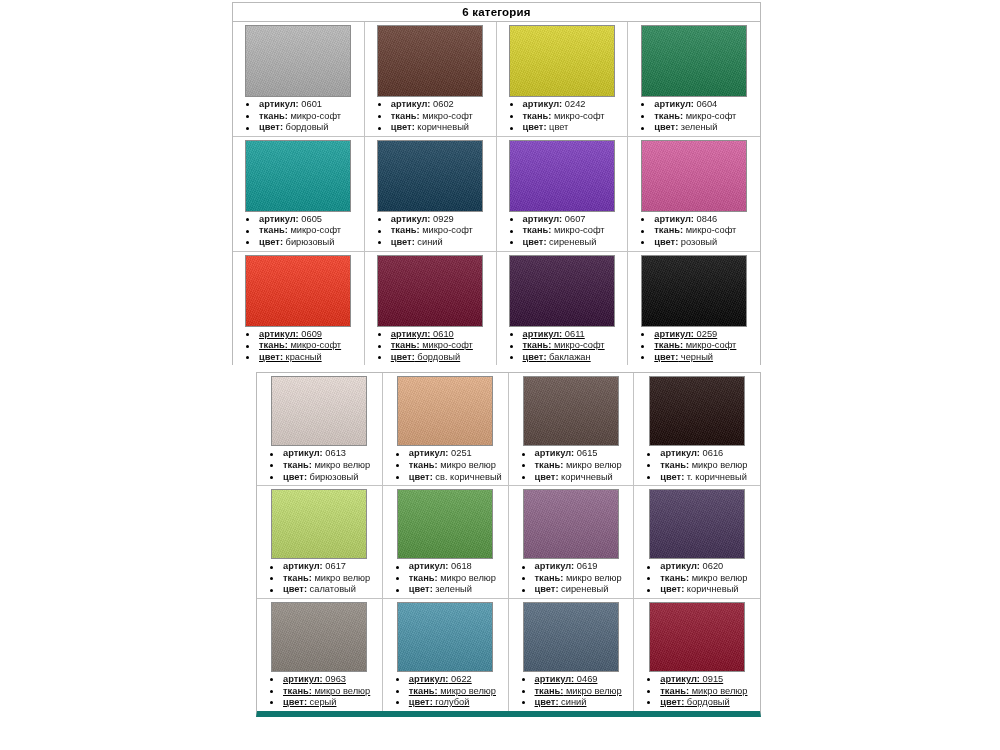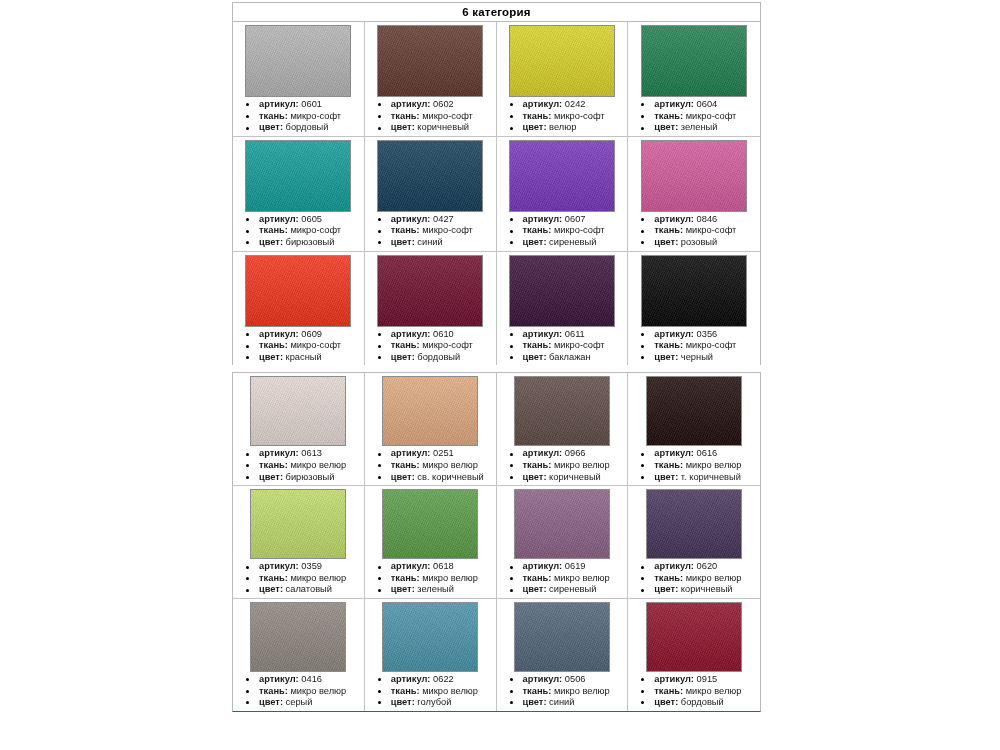--- a/index.html
+++ b/index.html
@@ -130,7 +130,7 @@
             <ul class="specs">
               <li><span class="k">артикул:</span><span class="v"> 0242</span></li>
               <li><span class="k">ткань:</span><span class="v"> микро-софт</span></li>
-              <li><span class="k">цвет:</span><span class="v"> велюр</span></li>
+              <li><span class="k">цвет:</span><span class="v"> цвет</span></li>
             </ul>
           </div>
           <div class="cell">

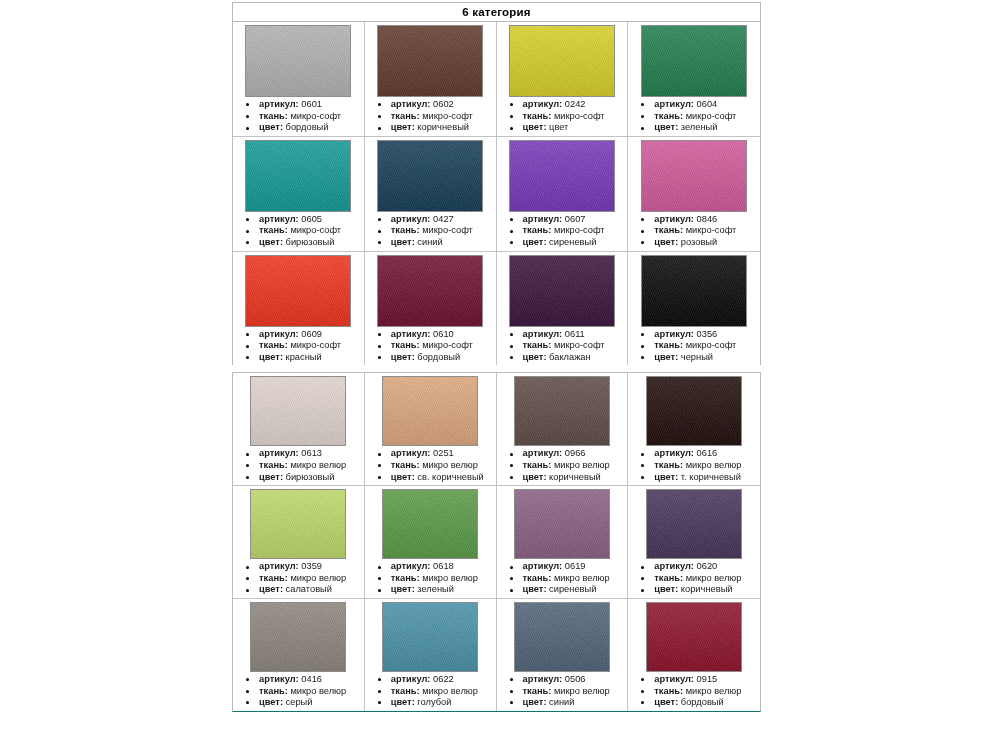--- a/index.html
+++ b/index.html
@@ -154,7 +154,7 @@
           <div class="cell">
             <div class="swatch" style="background: rgb(18, 60, 86);"></div>
             <ul class="specs">
-              <li><span class="k">артикул:</span><span class="v"> 0427</span></li>
+              <li><span class="k">артикул:</span><span class="v"> 0929</span></li>
               <li><span class="k">ткань:</span><span class="v"> микро-софт</span></li>
               <li><span class="k">цвет:</span><span class="v"> синий</span></li>
             </ul>

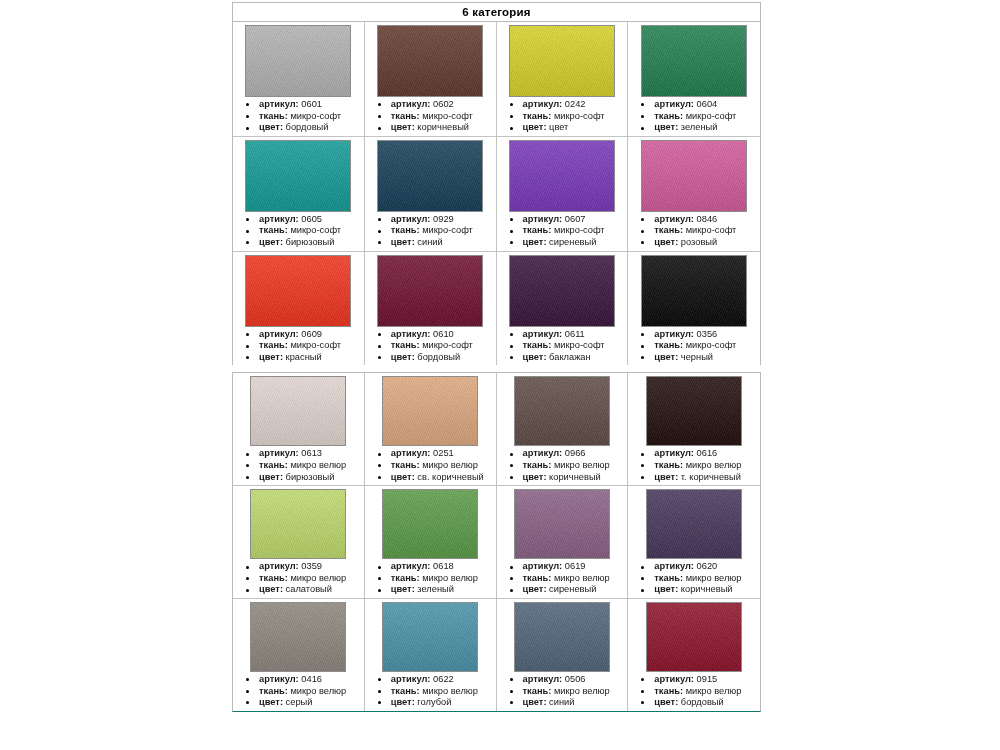--- a/index.html
+++ b/index.html
@@ -55,7 +55,7 @@
     background: #ffffff;
   }
   .cell:last-child { border-right: none; }
-  .row:last-child .cell { border-bottom: none; }
+  .row:last-child .cell { border-bottom: none; text-decoration: underline; }
 
   .swatch {
     width: 106px;

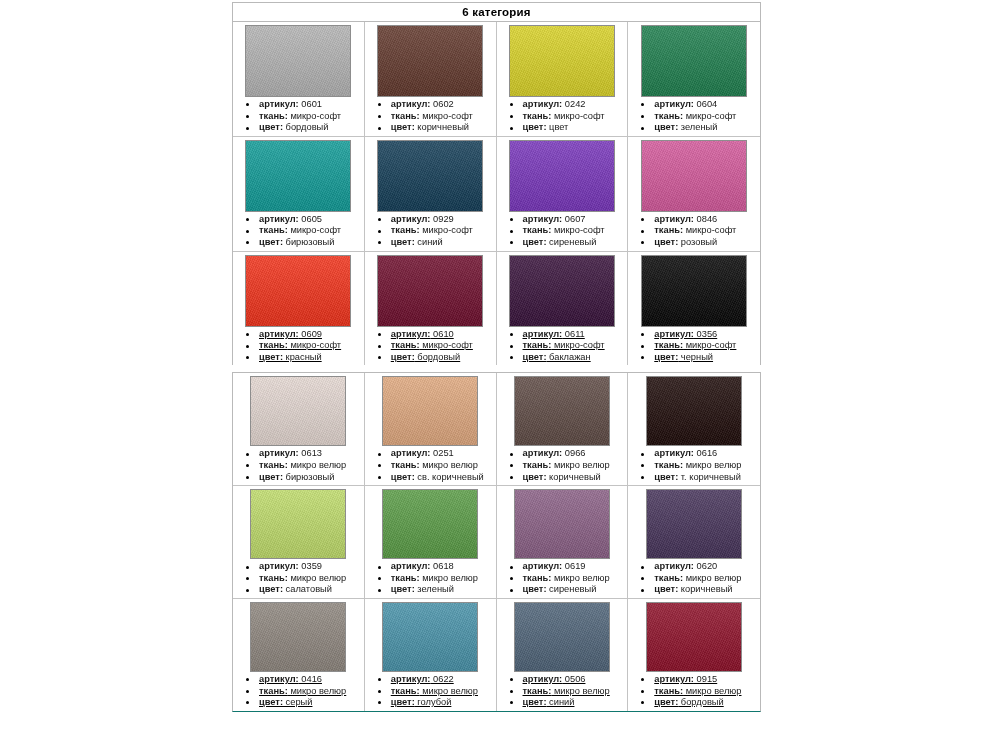--- a/index.html
+++ b/index.html
@@ -204,7 +204,7 @@
           <div class="cell">
             <div class="swatch" style="background: rgb(5, 5, 5);"></div>
             <ul class="specs">
-              <li><span class="k">артикул:</span><span class="v"> 0356</span></li>
+              <li><span class="k">артикул:</span><span class="v"> 0259</span></li>
               <li><span class="k">ткань:</span><span class="v"> микро-софт</span></li>
               <li><span class="k">цвет:</span><span class="v"> черный</span></li>
             </ul>

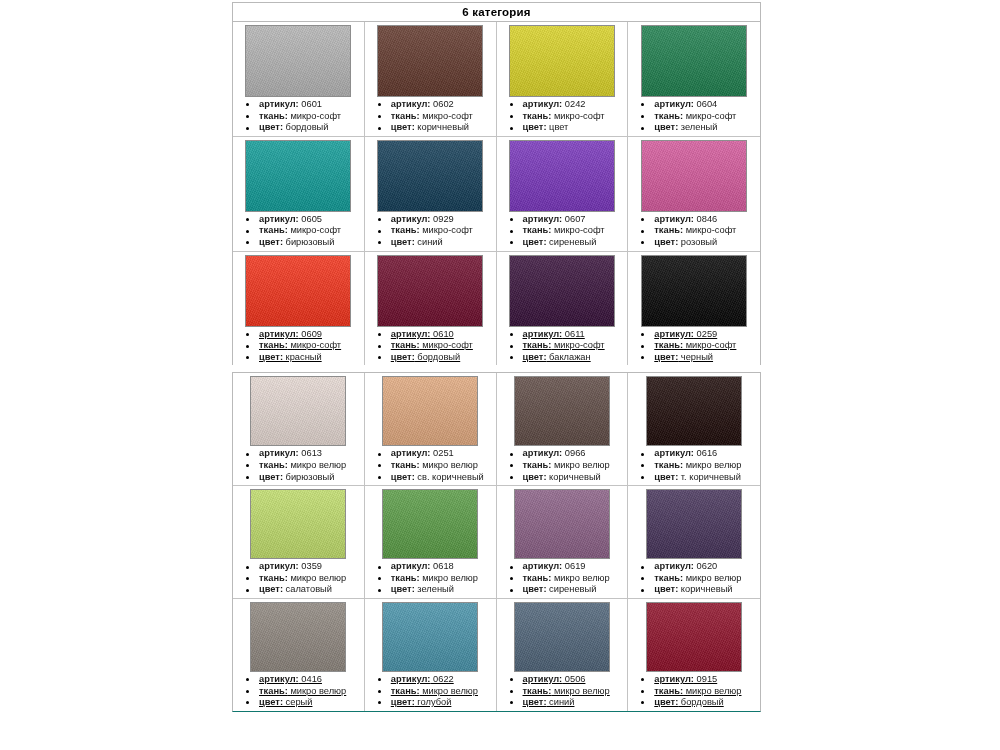--- a/index.html
+++ b/index.html
@@ -40,7 +40,7 @@
     border-top: 1px solid #b9b9b9;
     background: #ef4444;
   }
-  .grid-block.block-bottom { border-bottom: 1px solid #0f766e; }
+  .grid-block.block-bottom { border-bottom: 6px solid #0f766e; margin-left: 24px; }
   .spacer-gap { height: 7px; background: #ffffff; }
 
   .row {

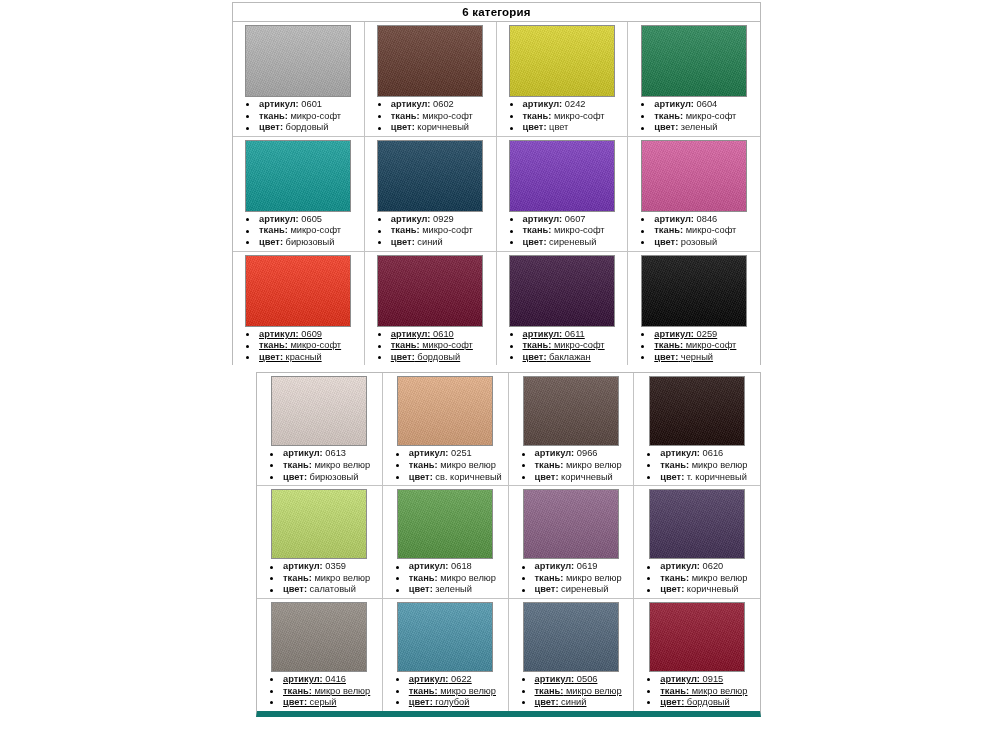--- a/index.html
+++ b/index.html
@@ -235,7 +235,7 @@
           <div class="cell">
             <div class="swatch narrow" style="background: rgb(94, 74, 68);"></div>
             <ul class="specs">
-              <li><span class="k">артикул:</span><span class="v"> 0966</span></li>
+              <li><span class="k">артикул:</span><span class="v"> 0615</span></li>
               <li><span class="k">ткань:</span><span class="v"> микро велюр</span></li>
               <li><span class="k">цвет:</span><span class="v"> коричневый</span></li>
             </ul>

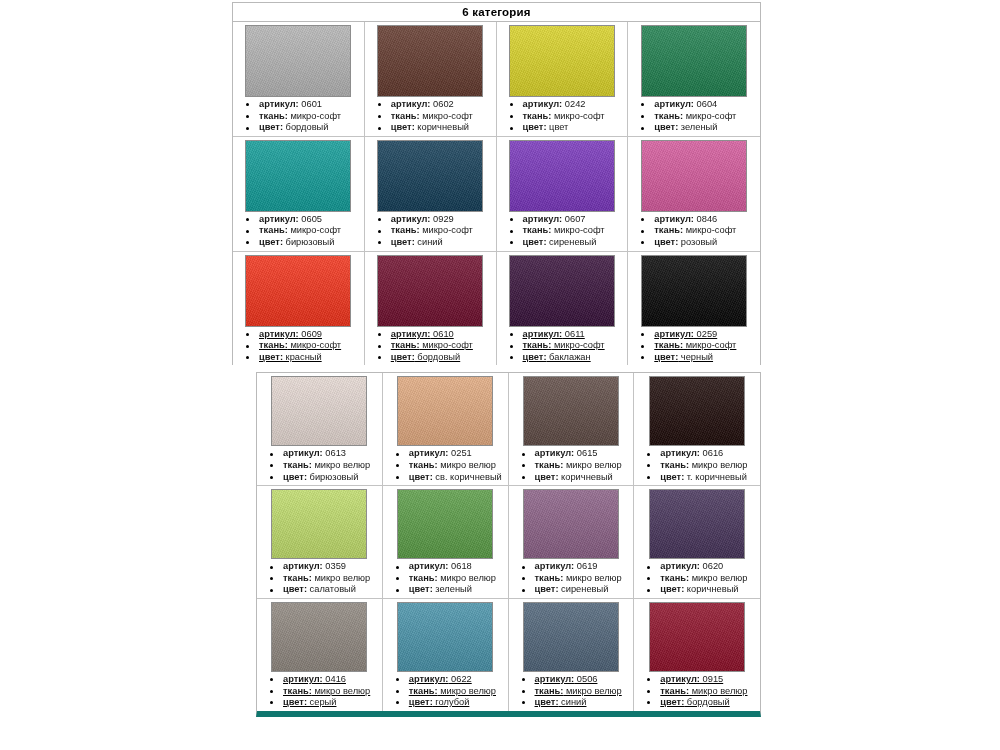--- a/index.html
+++ b/index.html
@@ -253,7 +253,7 @@
           <div class="cell">
             <div class="swatch narrow" style="background: rgb(191, 220, 106);"></div>
             <ul class="specs">
-              <li><span class="k">артикул:</span><span class="v"> 0359</span></li>
+              <li><span class="k">артикул:</span><span class="v"> 0617</span></li>
               <li><span class="k">ткань:</span><span class="v"> микро велюр</span></li>
               <li><span class="k">цвет:</span><span class="v"> салатовый</span></li>
             </ul>

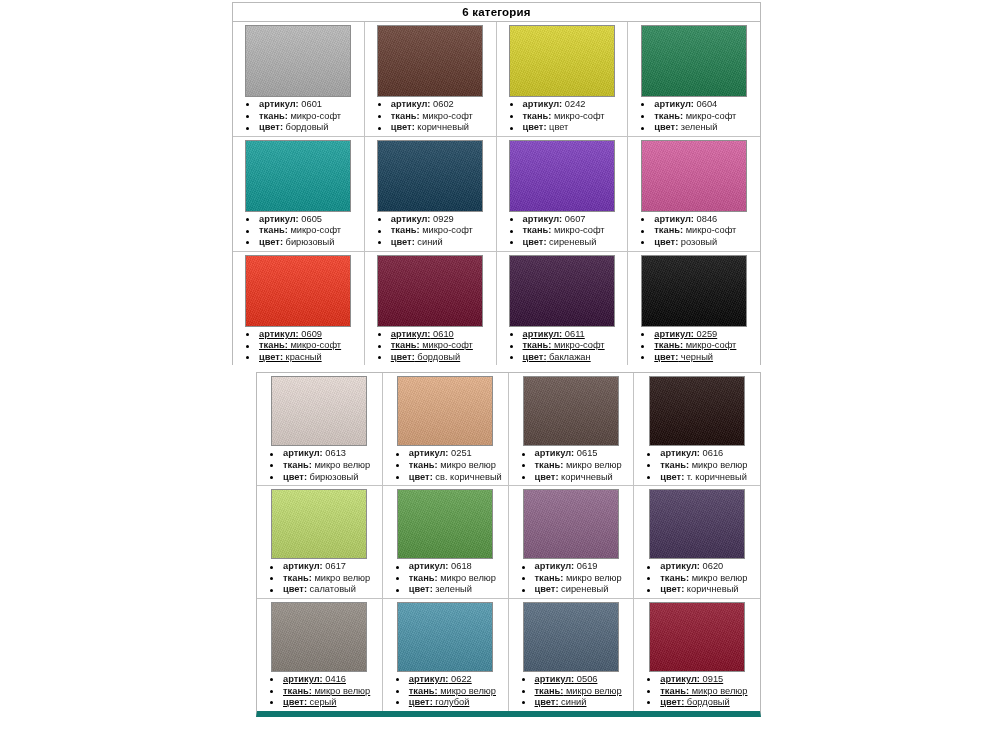--- a/index.html
+++ b/index.html
@@ -287,7 +287,7 @@
           <div class="cell">
             <div class="swatch narrow" style="background: rgb(142, 134, 126);"></div>
             <ul class="specs">
-              <li><span class="k">артикул:</span><span class="v"> 0416</span></li>
+              <li><span class="k">артикул:</span><span class="v"> 0963</span></li>
               <li><span class="k">ткань:</span><span class="v"> микро велюр</span></li>
               <li><span class="k">цвет:</span><span class="v"> серый</span></li>
             </ul>

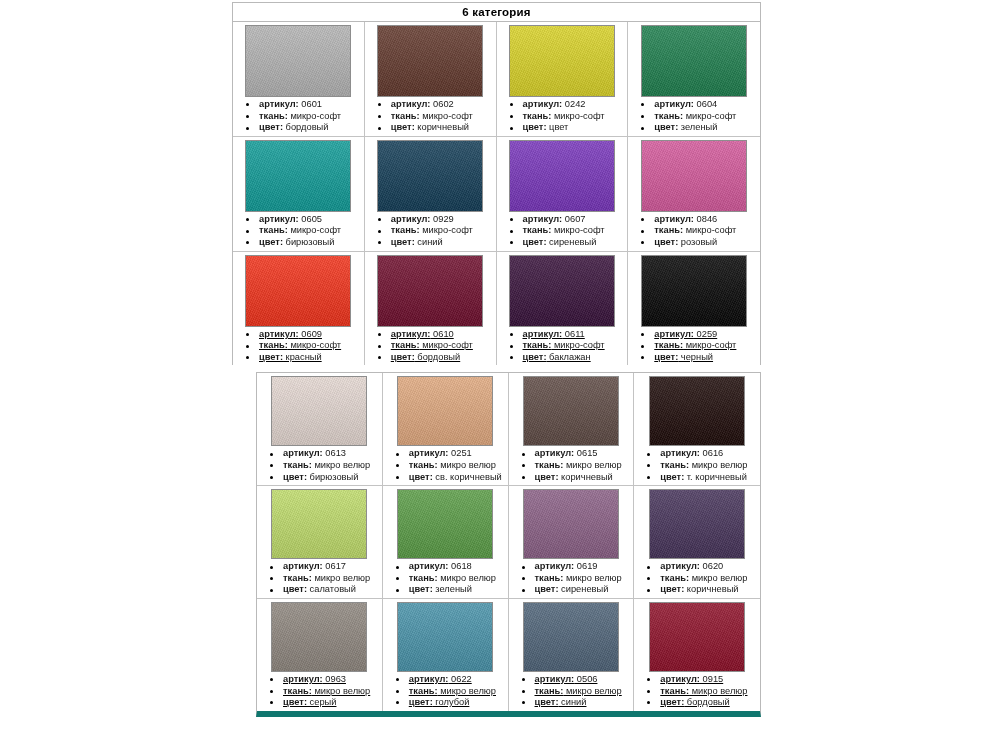--- a/index.html
+++ b/index.html
@@ -303,7 +303,7 @@
           <div class="cell">
             <div class="swatch narrow" style="background: rgb(78, 99, 120);"></div>
             <ul class="specs">
-              <li><span class="k">артикул:</span><span class="v"> 0506</span></li>
+              <li><span class="k">артикул:</span><span class="v"> 0469</span></li>
               <li><span class="k">ткань:</span><span class="v"> микро велюр</span></li>
               <li><span class="k">цвет:</span><span class="v"> синий</span></li>
             </ul>

